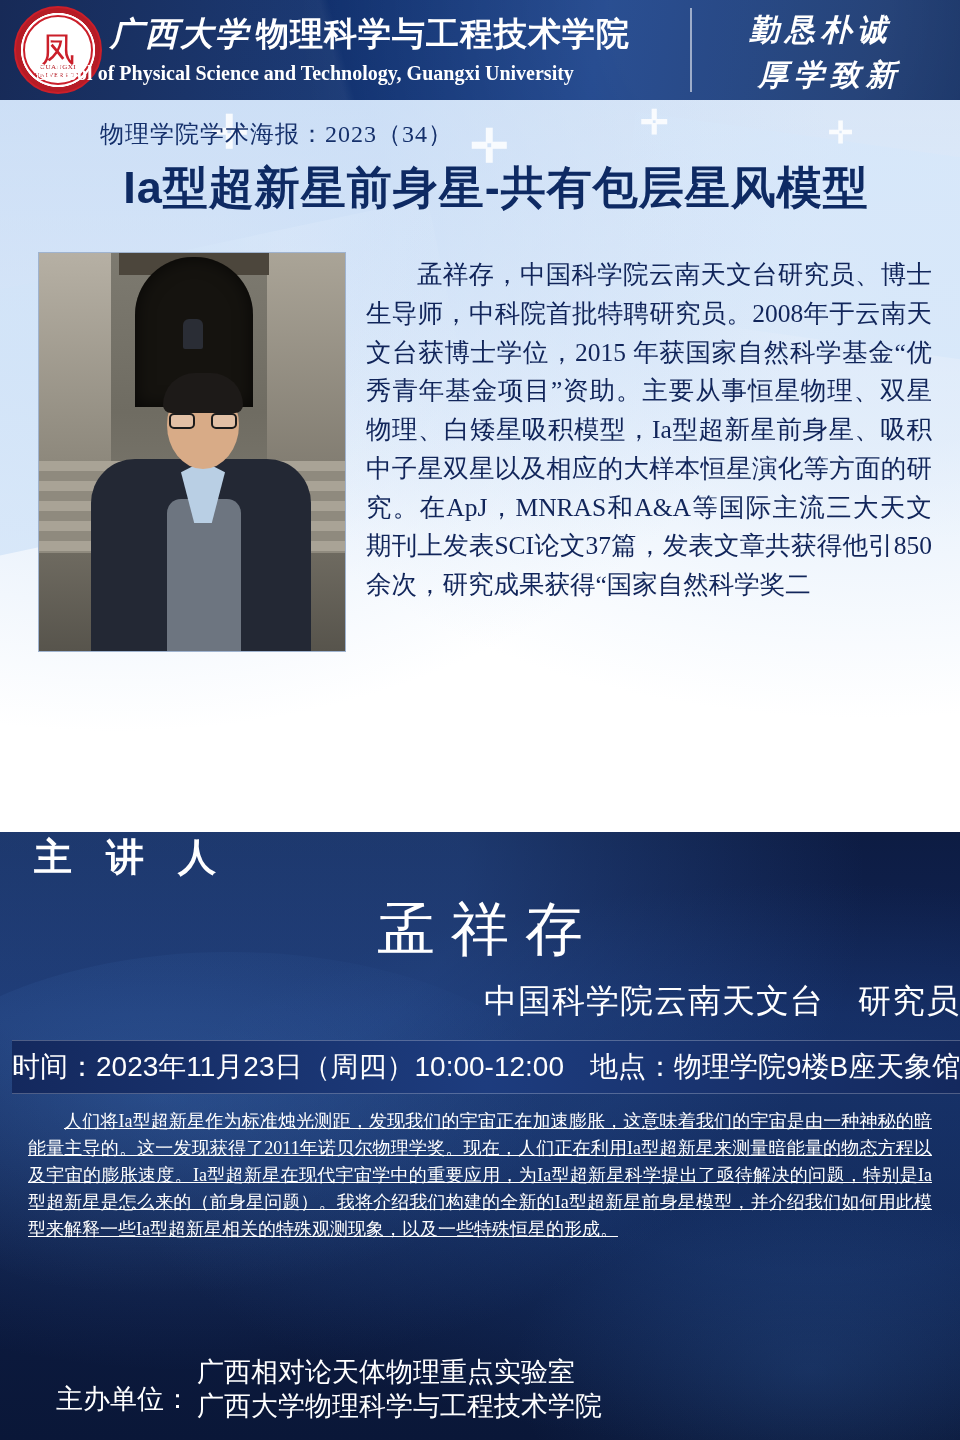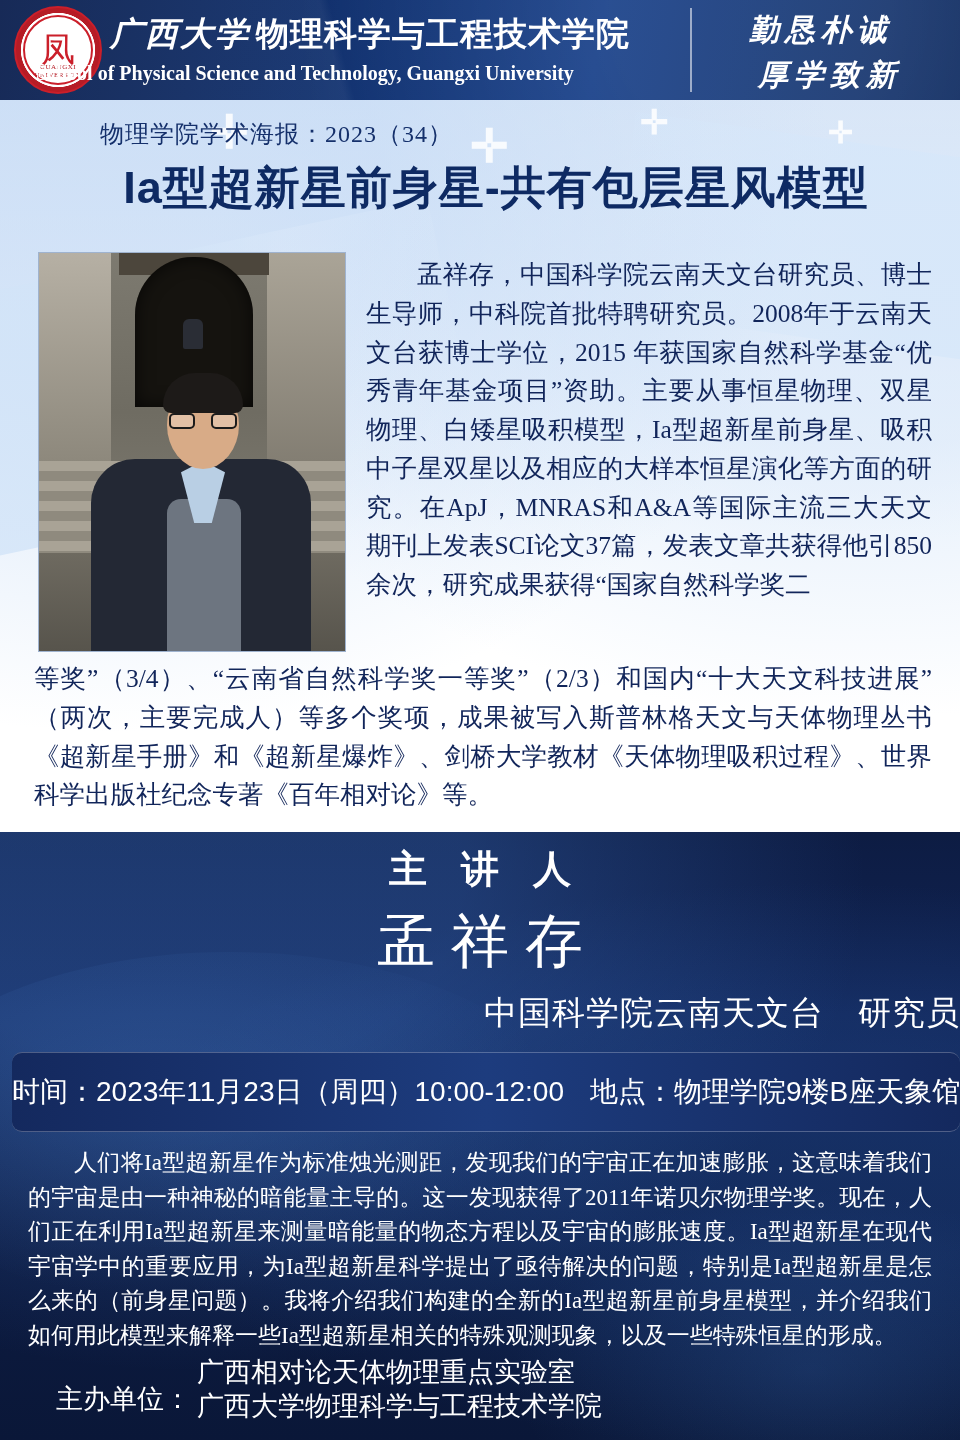--- a/index.html
+++ b/index.html
@@ -453,7 +453,6 @@
     </div>
 
     <div class="bio">孟祥存，中国科学院云南天文台研究员、博士生导师，中科院首批特聘研究员。2008年于云南天文台获博士学位，2015 年获国家自然科学基金“优秀青年基金项目”资助。主要从事恒星物理、双星物理、白矮星吸积模型，Ia型超新星前身星、吸积中子星双星以及相应的大样本恒星演化等方面的研究。在ApJ，MNRAS和A&amp;A等国际主流三大天文期刊上发表SCI论文37篇，发表文章共获得他引850余次，研究成果获得“国家自然科学奖二</div>
-    <div class="bio-cont">等奖”（3/4）、“云南省自然科学奖一等奖”（2/3）和国内“十大天文科技进展”（两次，主要完成人）等多个奖项，成果被写入斯普林格天文与天体物理丛书《超新星手册》和《超新星爆炸》、剑桥大学教材《天体物理吸积过程》、世界科学出版社纪念专著《百年相对论》等。</div>
   </div>
 
   <div class="lower">

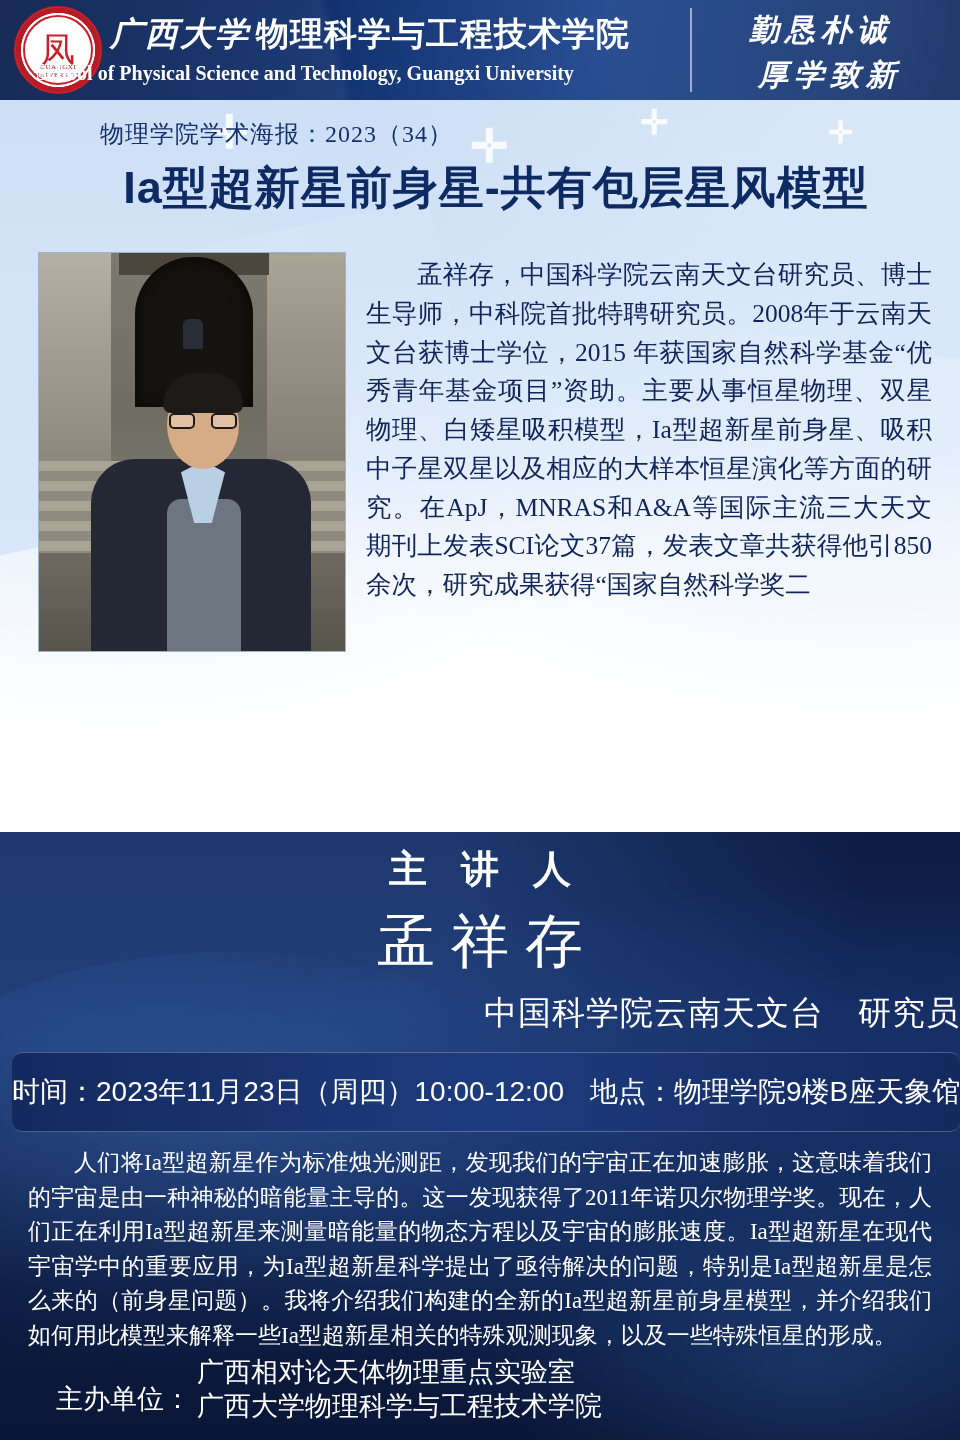--- a/index.html
+++ b/index.html
@@ -331,10 +331,9 @@
   }
   .speaker-label {
     position: relative;
-    text-align: center;
     font-size: 38px;
     letter-spacing: 34px;
-    padding-top: 12px;
+    padding-top: 0;
     padding-left: 34px;
     font-weight: bold;
     color: #ffffff;

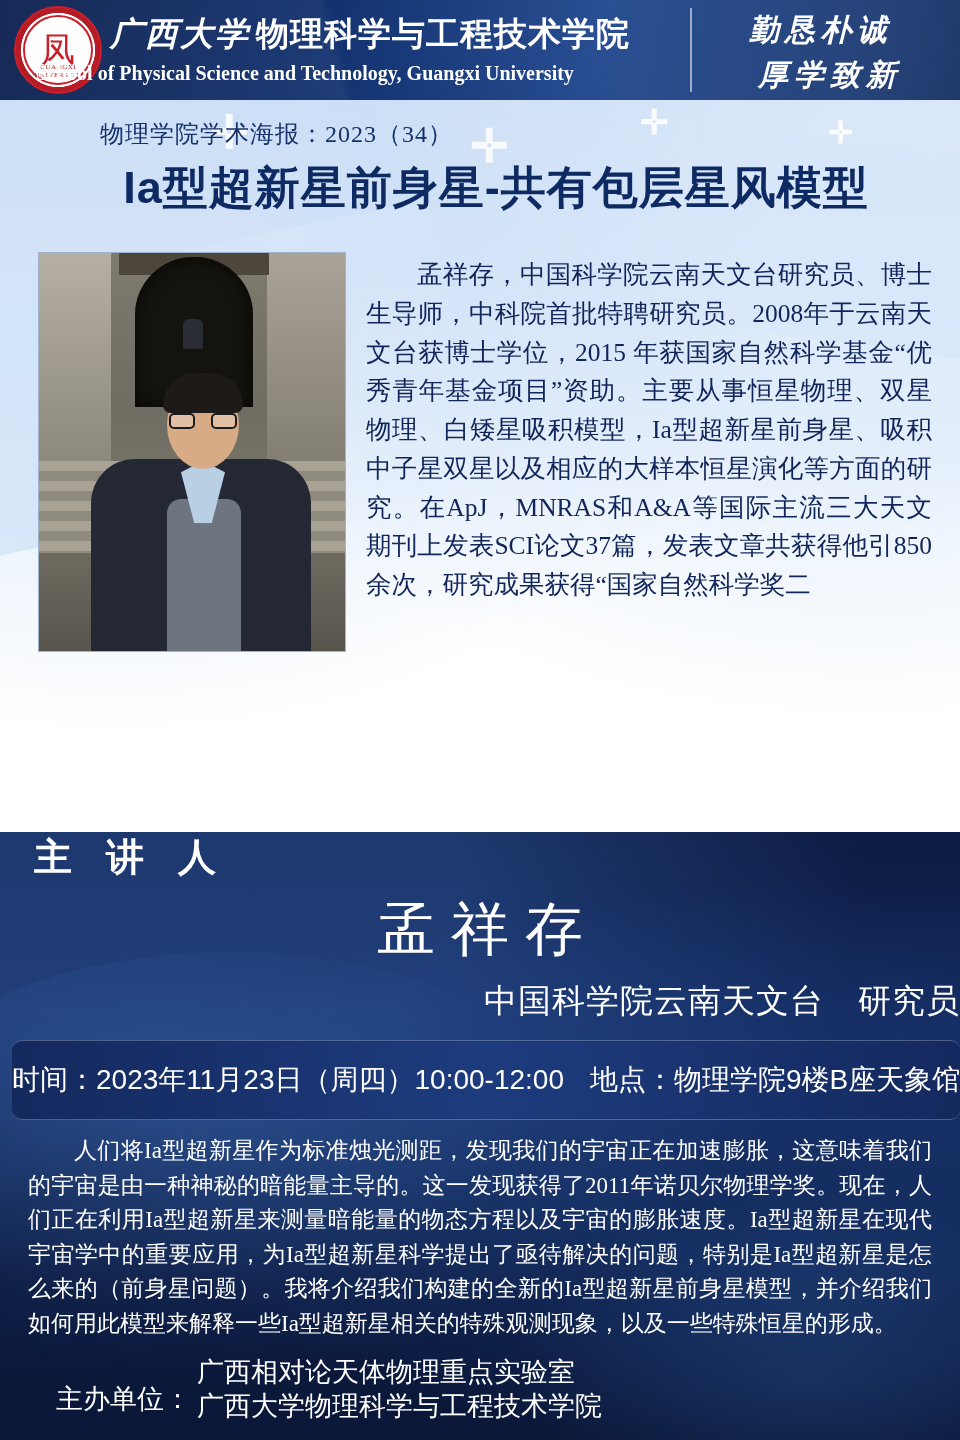--- a/index.html
+++ b/index.html
@@ -362,7 +362,7 @@
   .meta-bar {
     position: relative;
     margin: 16px 0 0 12px;
-    padding: 20px 0;
+    padding: 7px 0;
     background: linear-gradient(90deg, #14295e 0%, #1d3c7e 50%, #14295e 100%);
     border-top: 1px solid rgba(255,255,255,0.25);
     border-bottom: 1px solid rgba(255,255,255,0.25);
@@ -371,7 +371,6 @@
     color: #ffffff;
     white-space: nowrap;
     font-family: "Liberation Sans", "DejaVu Sans", sans-serif;
-    border-radius: 10px;
   }
   .meta-bar .gap { display: inline-block; width: 26px; }
   .abstract {

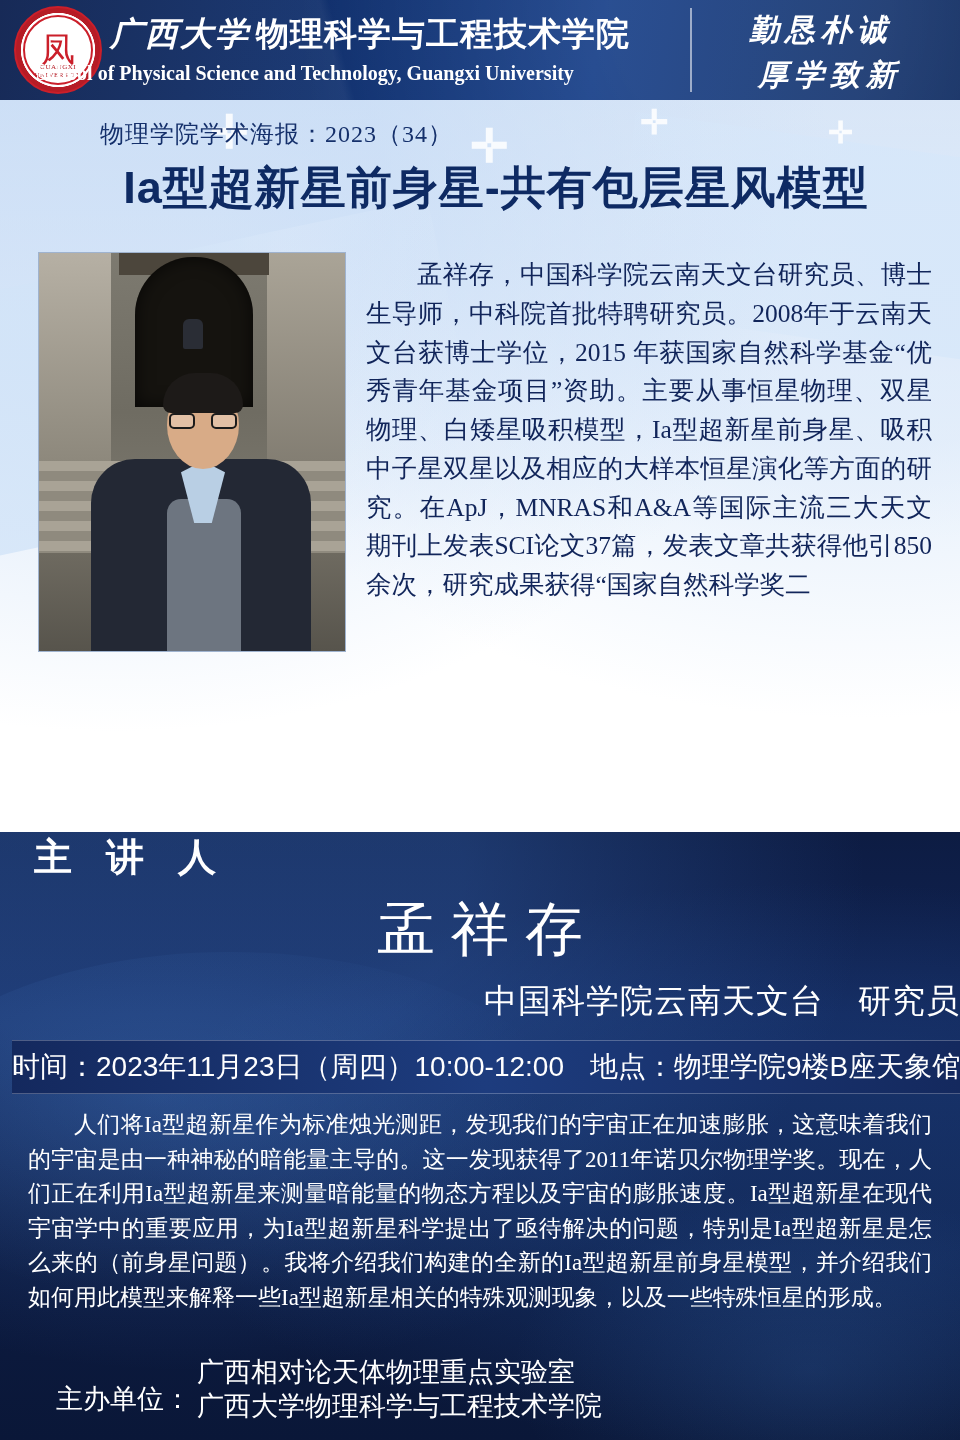--- a/index.html
+++ b/index.html
@@ -376,12 +376,13 @@
   .abstract {
     position: relative;
     margin: 14px 28px 0 28px;
-    font-size: 23px;
+    font-size: 18px;
     line-height: 1.5;
     text-align: justify;
     text-indent: 2em;
     color: #ffffff;
     font-family: "Liberation Serif", "DejaVu Serif", serif;
+    text-decoration: underline;
   }
   .org {
     position: absolute;

